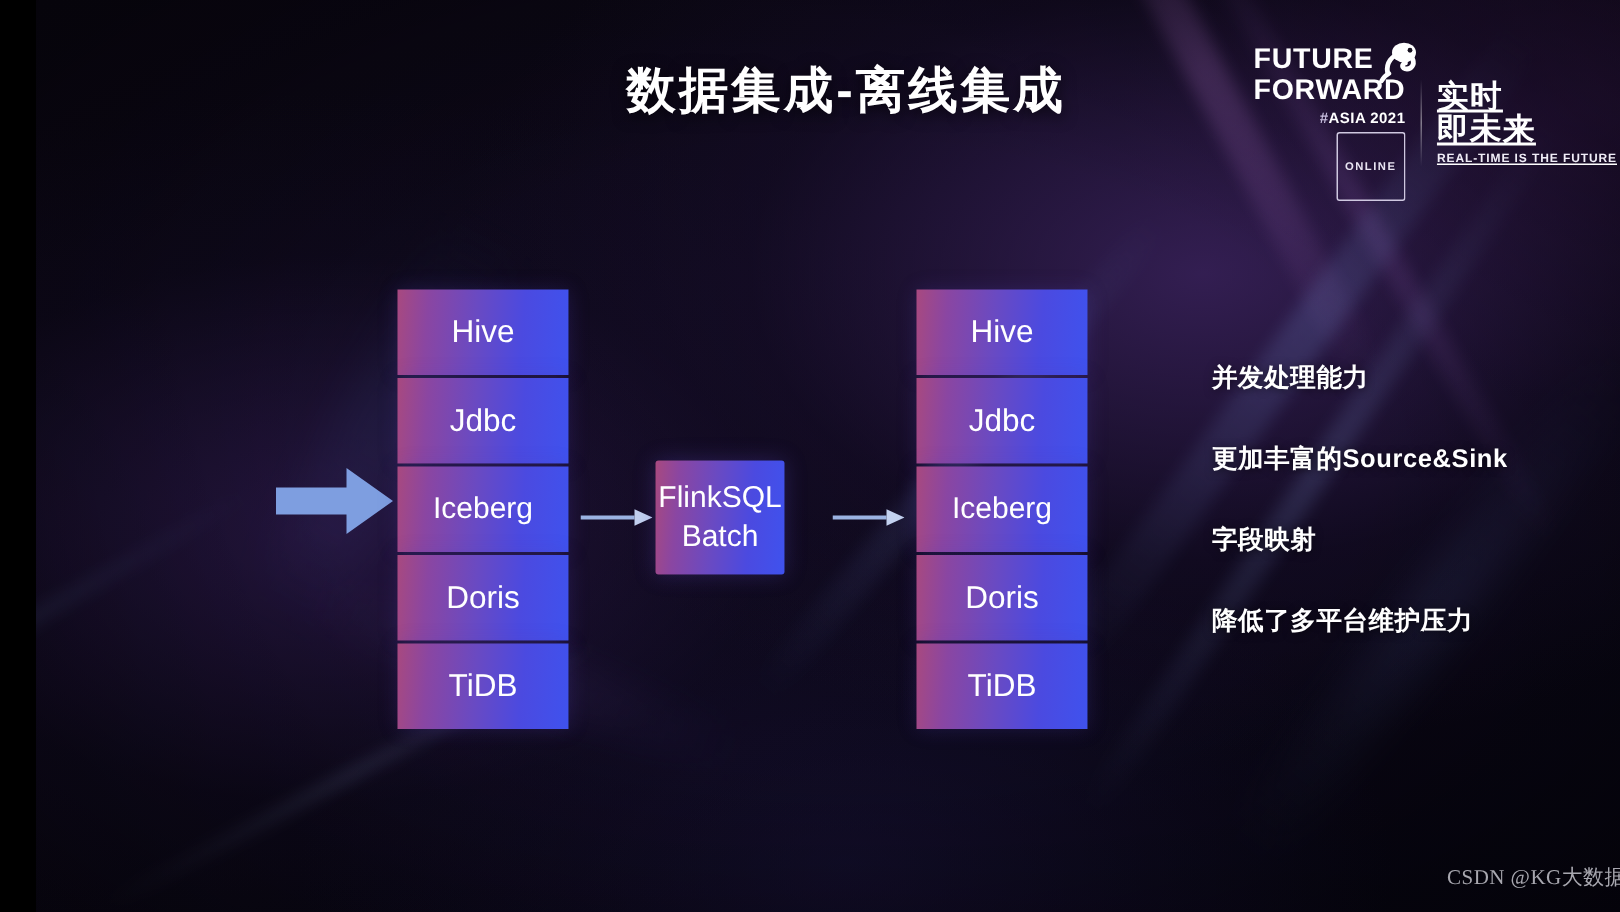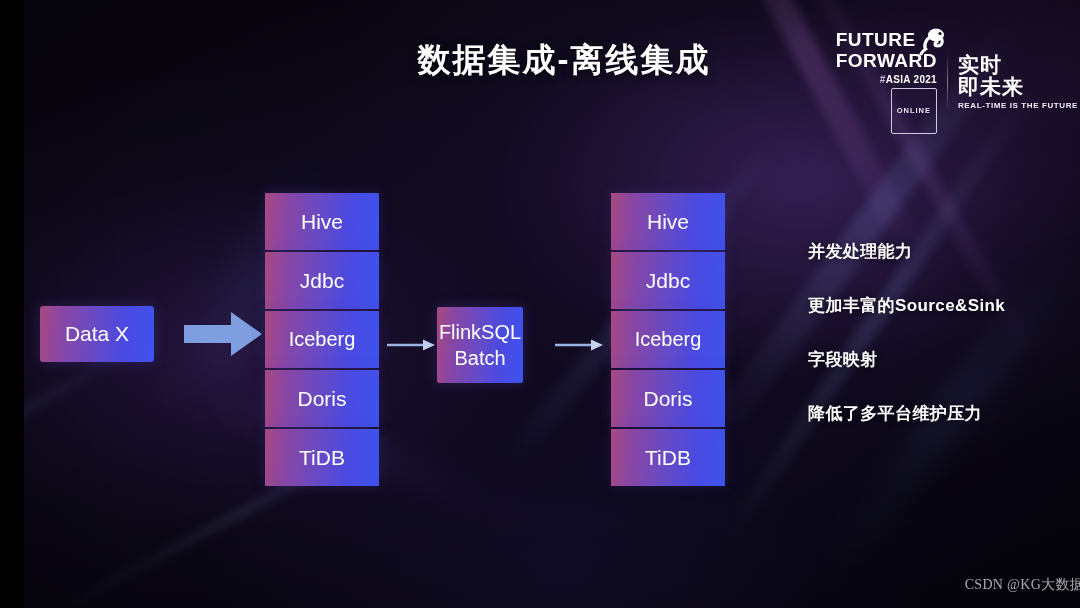--- a/index.html
+++ b/index.html
@@ -124,7 +124,7 @@
     width: 1px; height: 58px;
     background: linear-gradient(180deg, rgba(255,255,255,0) 0%, rgba(255,255,255,.45) 50%, rgba(255,255,255,0) 100%);
   }
-  .logo-right { color: #fff; line-height: 1.05; text-align: left; }
+  .logo-right { color: #fff; line-height: 1.05; text-align: left; text-decoration: underline; }
   .cn1, .cn2 { font-size: 21px; font-weight: 800; letter-spacing: 1px; }
   .tagline {
     margin-top: 4px;

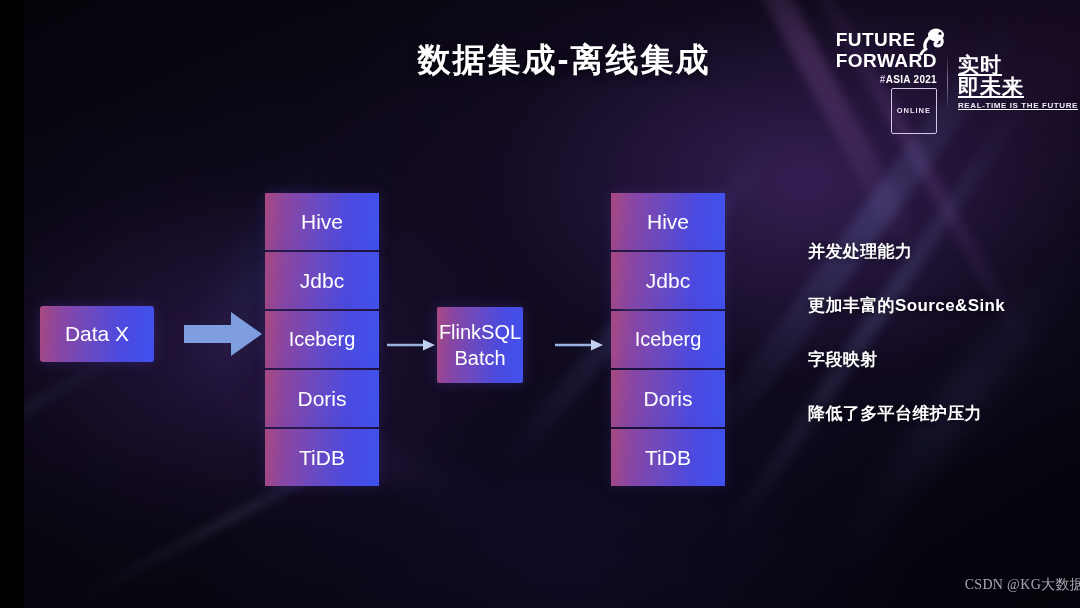--- a/index.html
+++ b/index.html
@@ -266,9 +266,6 @@
     </div>
   </div>
 
-  <div class="box grad datax">
-    <span>Data X</span>
-  </div>
 
   <svg class="block-arrow" viewBox="0 0 78 48">
     <path d="M0 15 L47 15 L47 2 L78 24 L47 46 L47 33 L0 33 Z" fill="#7e9ee0"></path>

